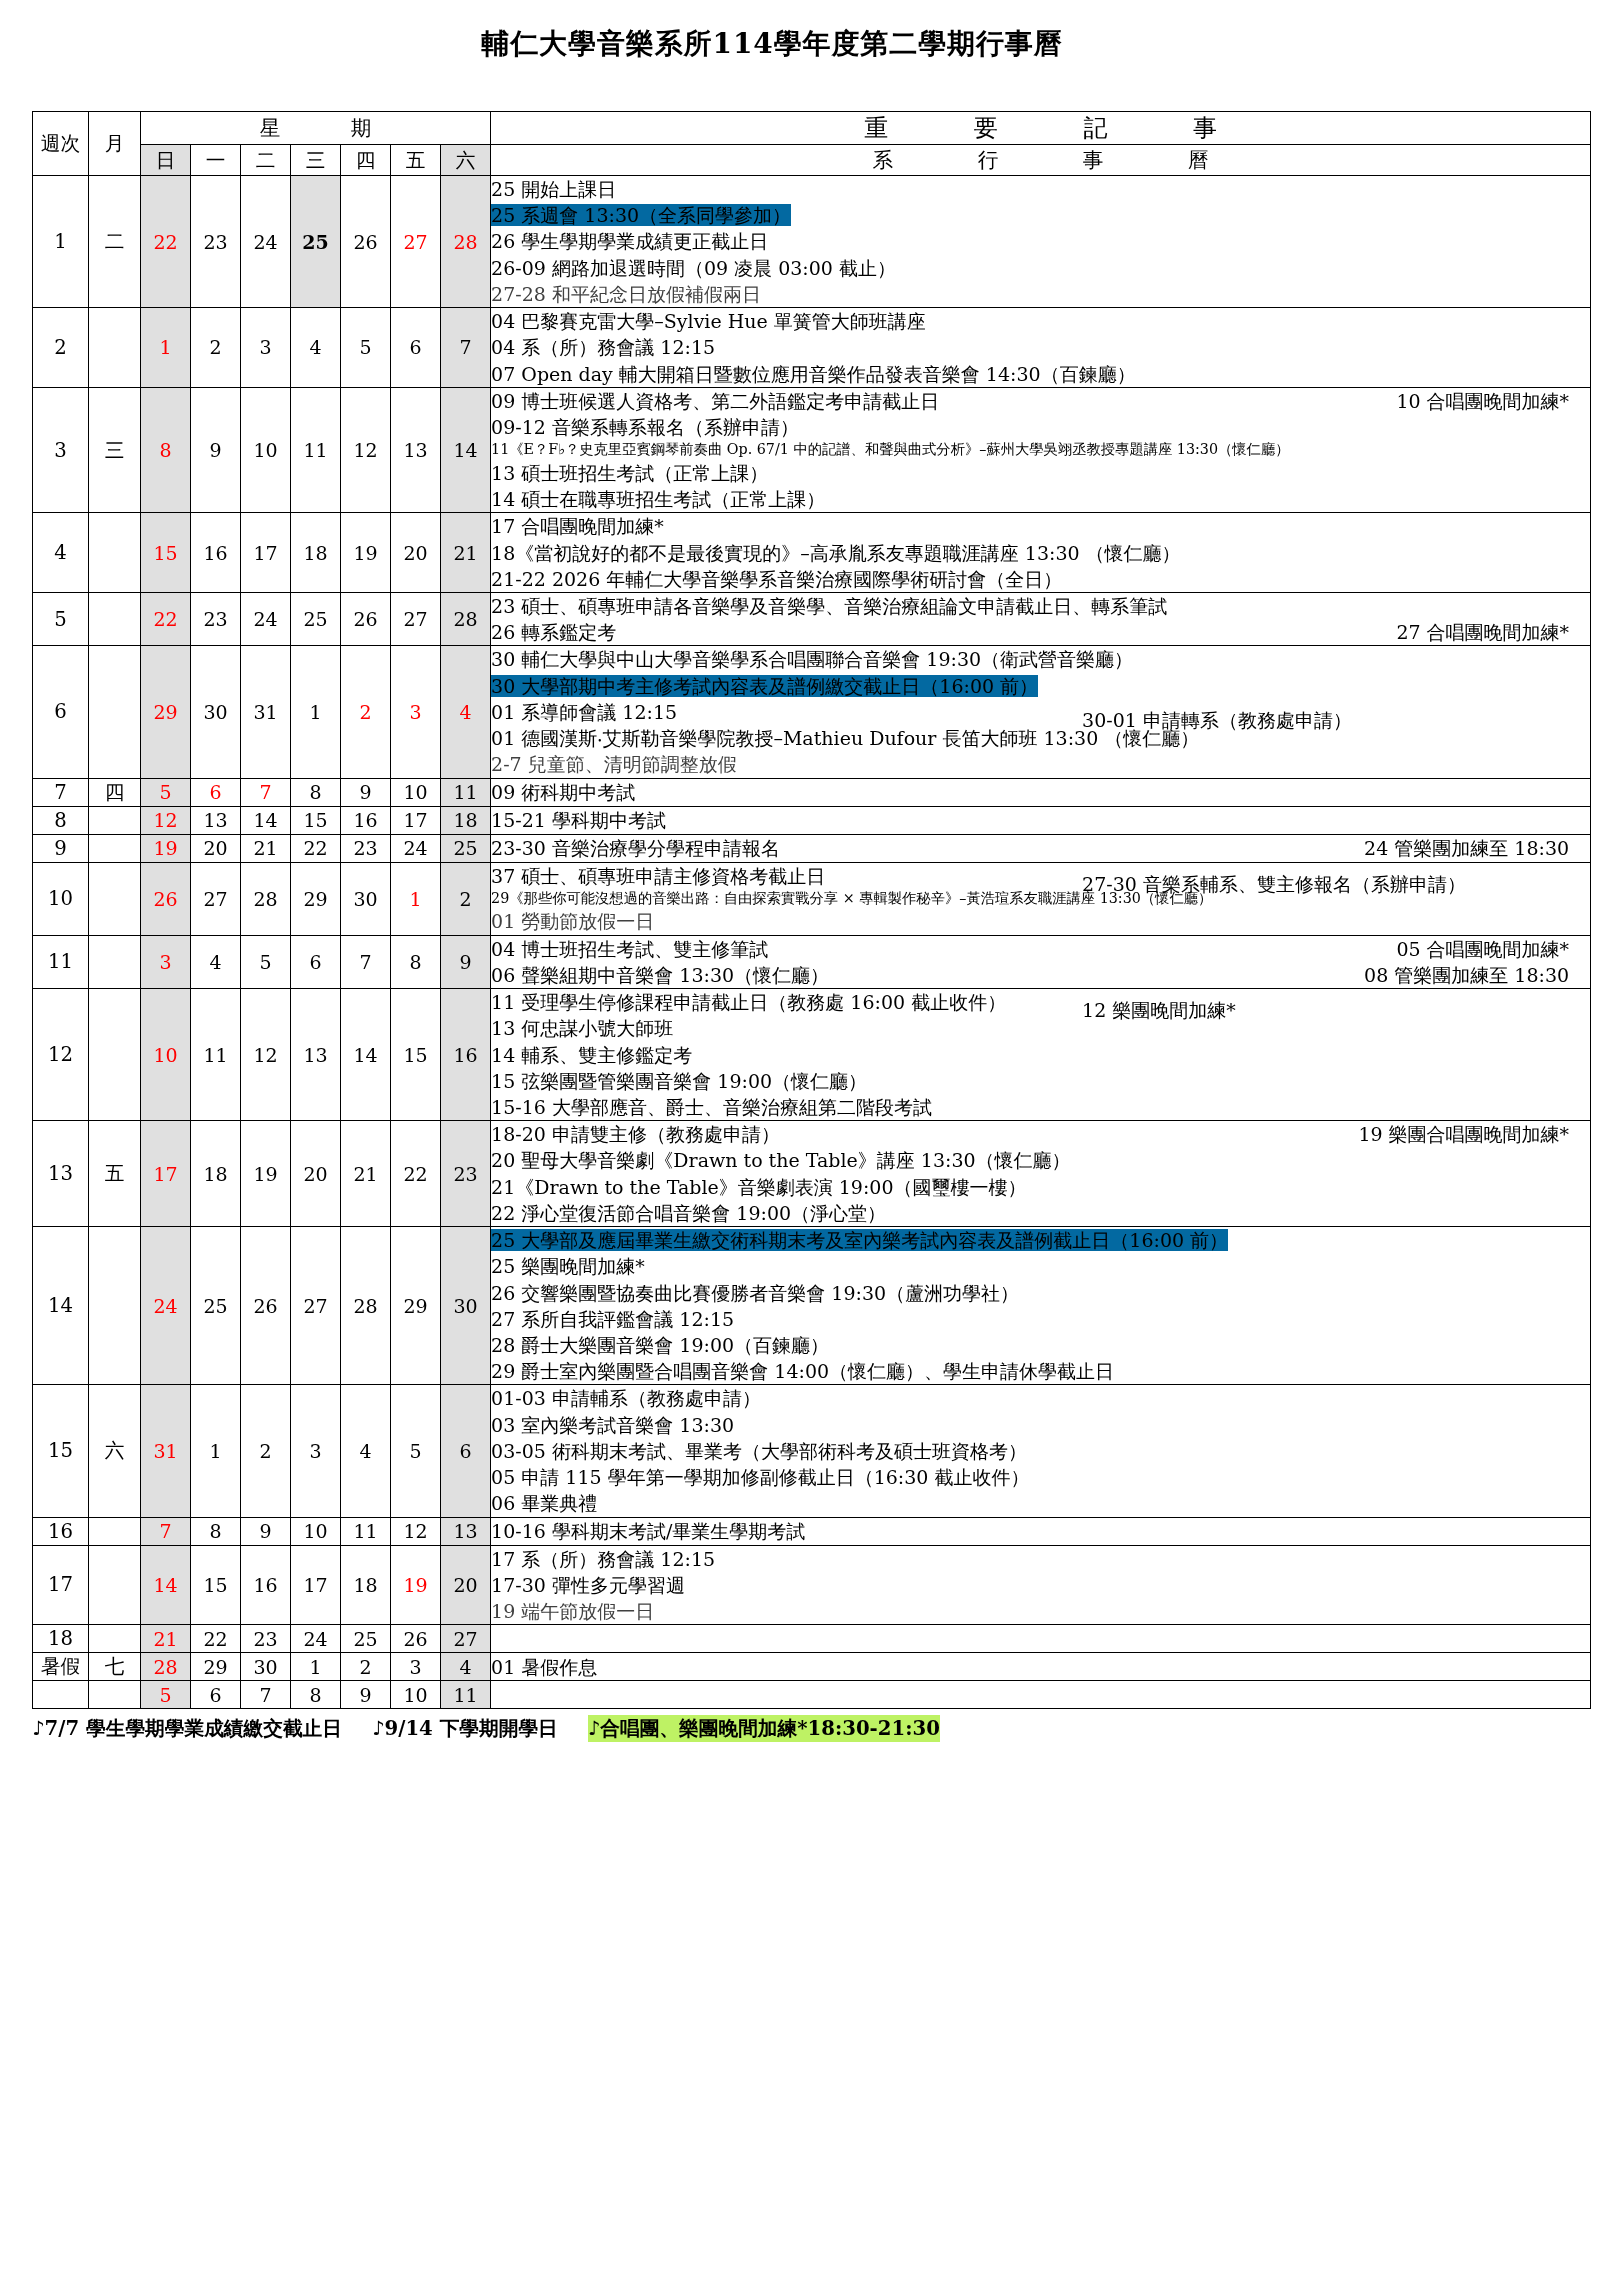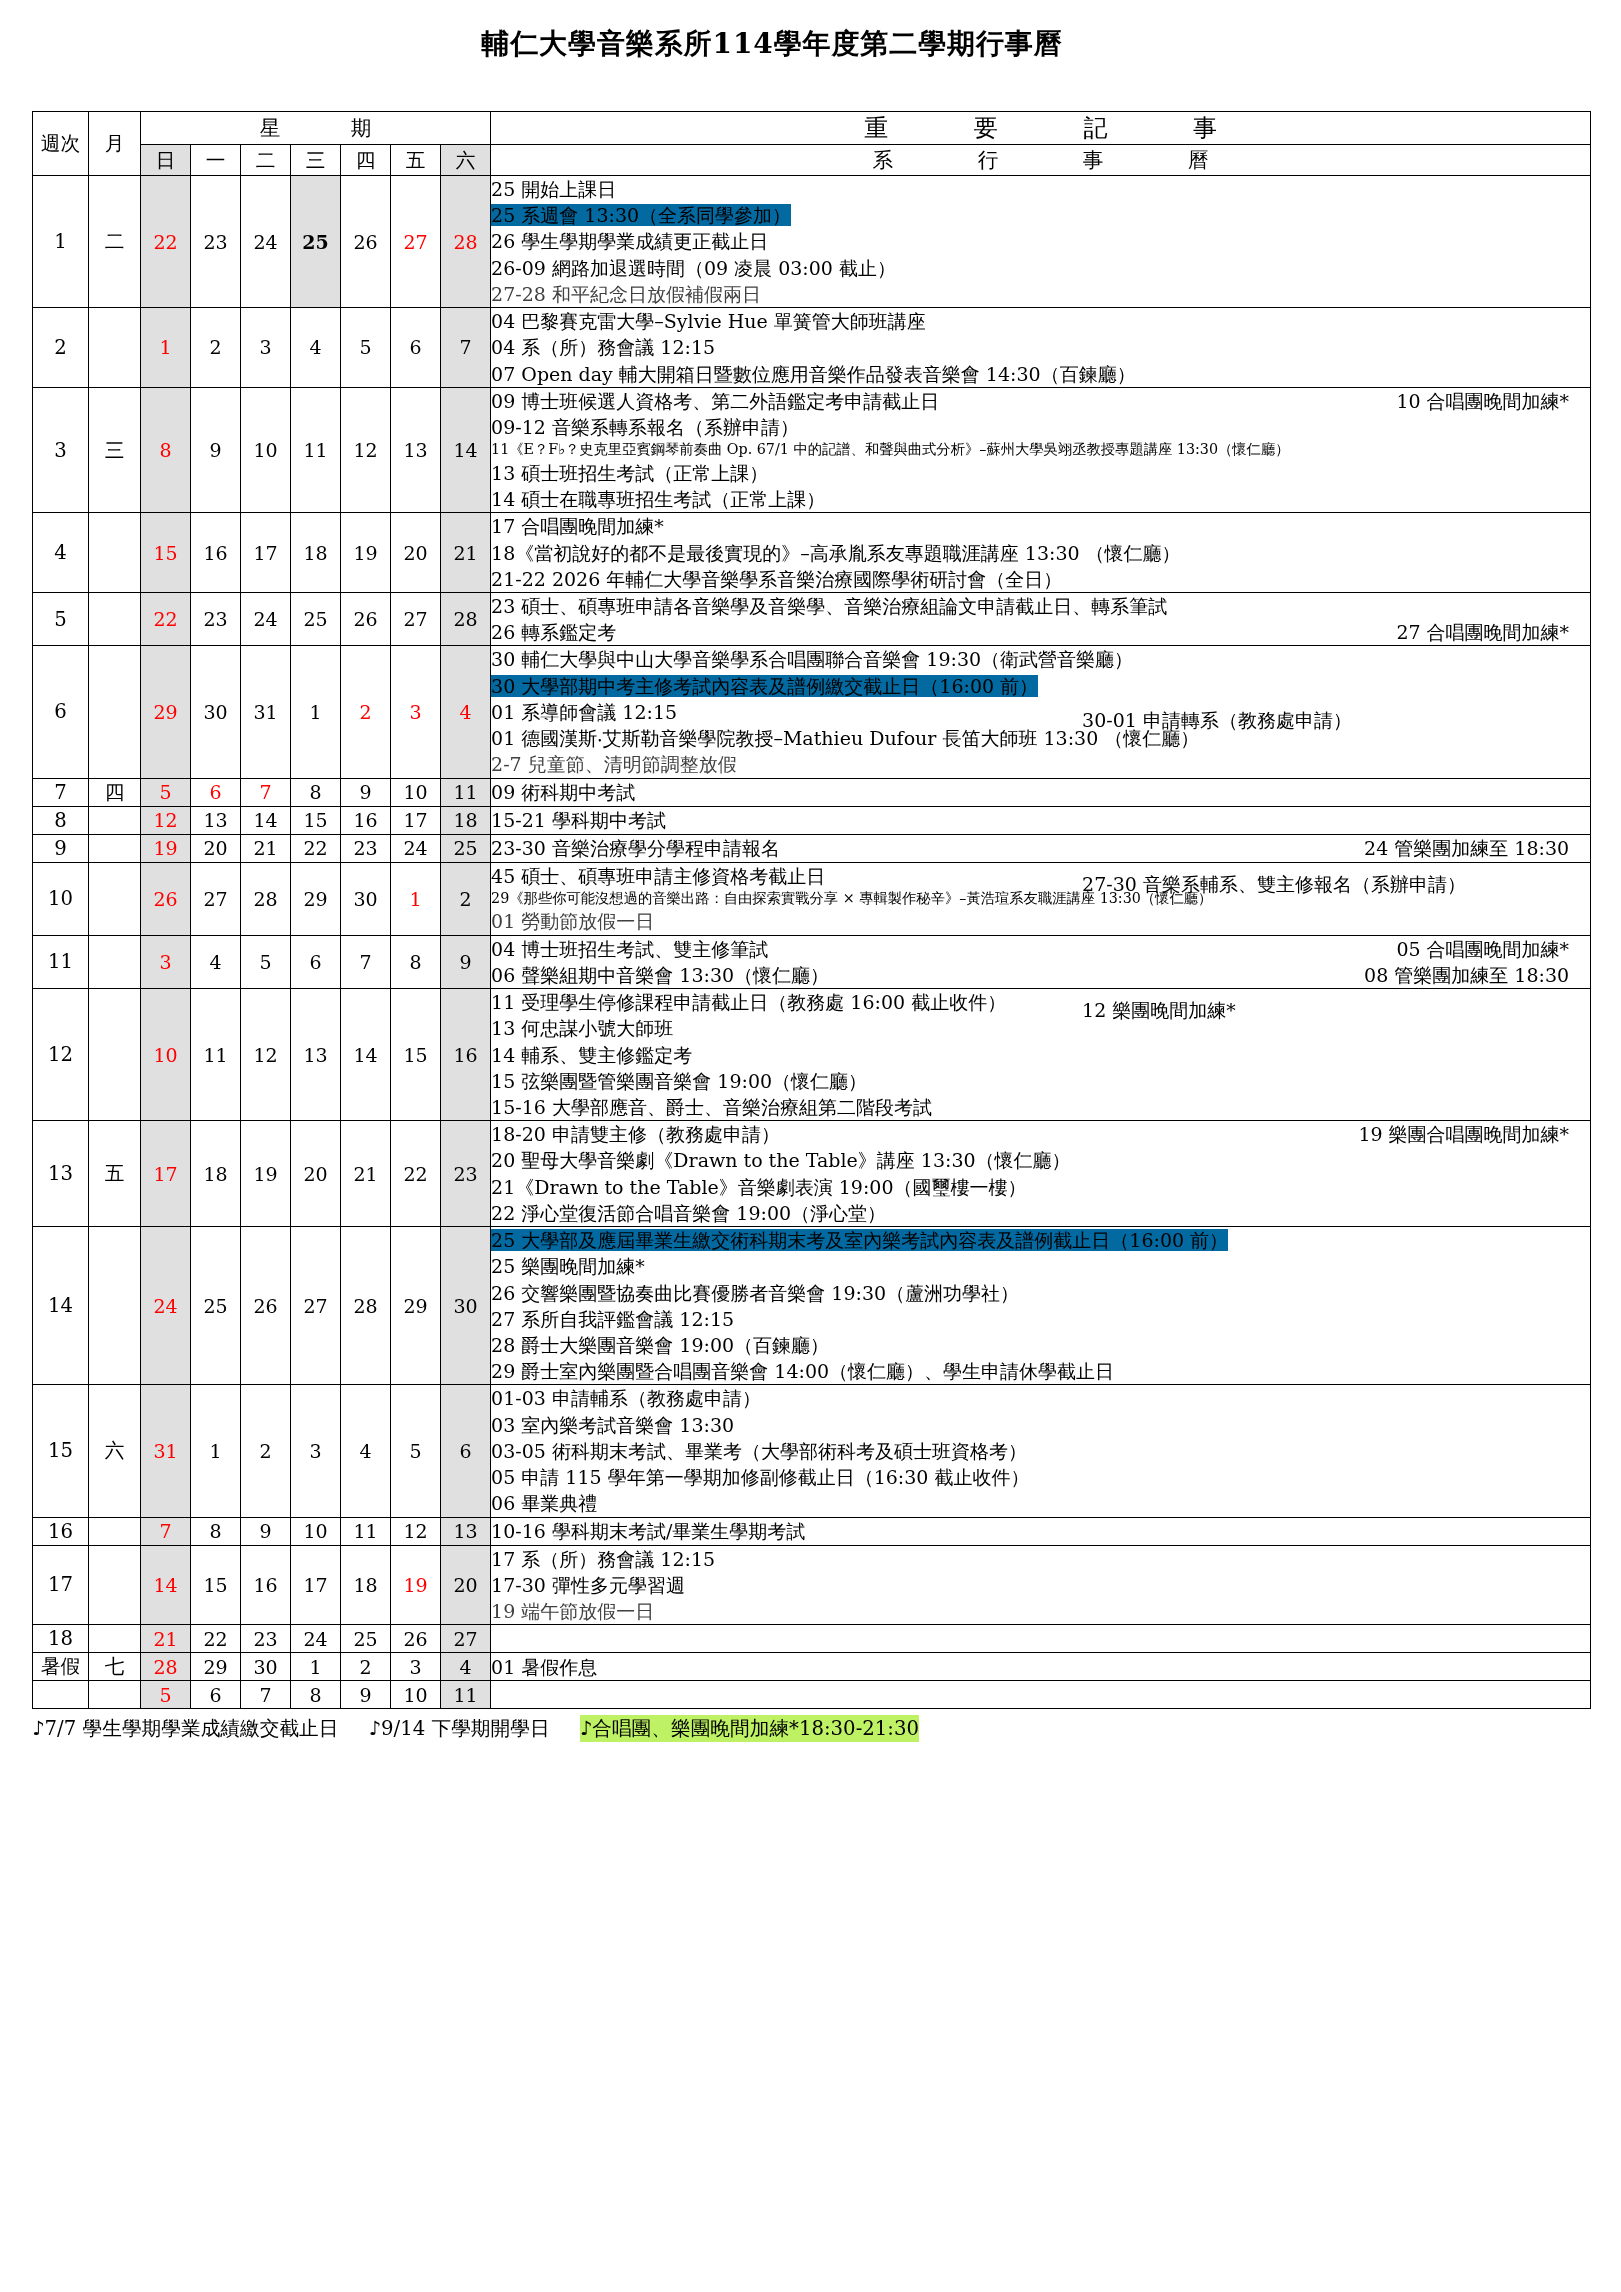--- a/index.html
+++ b/index.html
@@ -323,7 +323,7 @@
           <td class="daycell red">1</td>
           <td class="daycell shade">2</td>
           <td class="events">
-            <span class="evline "><span class="hltext">45 碩士、碩專班申請主修資格考截止日</span><span class="rightmid">27-30 音樂系輔系、雙主修報名（系辦申請）</span></span>
+            <span class="evline "><span class="hltext">37 碩士、碩專班申請主修資格考截止日</span><span class="rightmid">27-30 音樂系輔系、雙主修報名（系辦申請）</span></span>
             <span class="evline small"><span class="hltext">29《那些你可能沒想過的音樂出路：自由探索實戰分享 × 專輯製作秘辛》–黃浩瑄系友職涯講座 13:30（懷仁廳）</span></span>
             <span class="evline red"><span class="hltext">01 勞動節放假一日</span></span>
           </td>

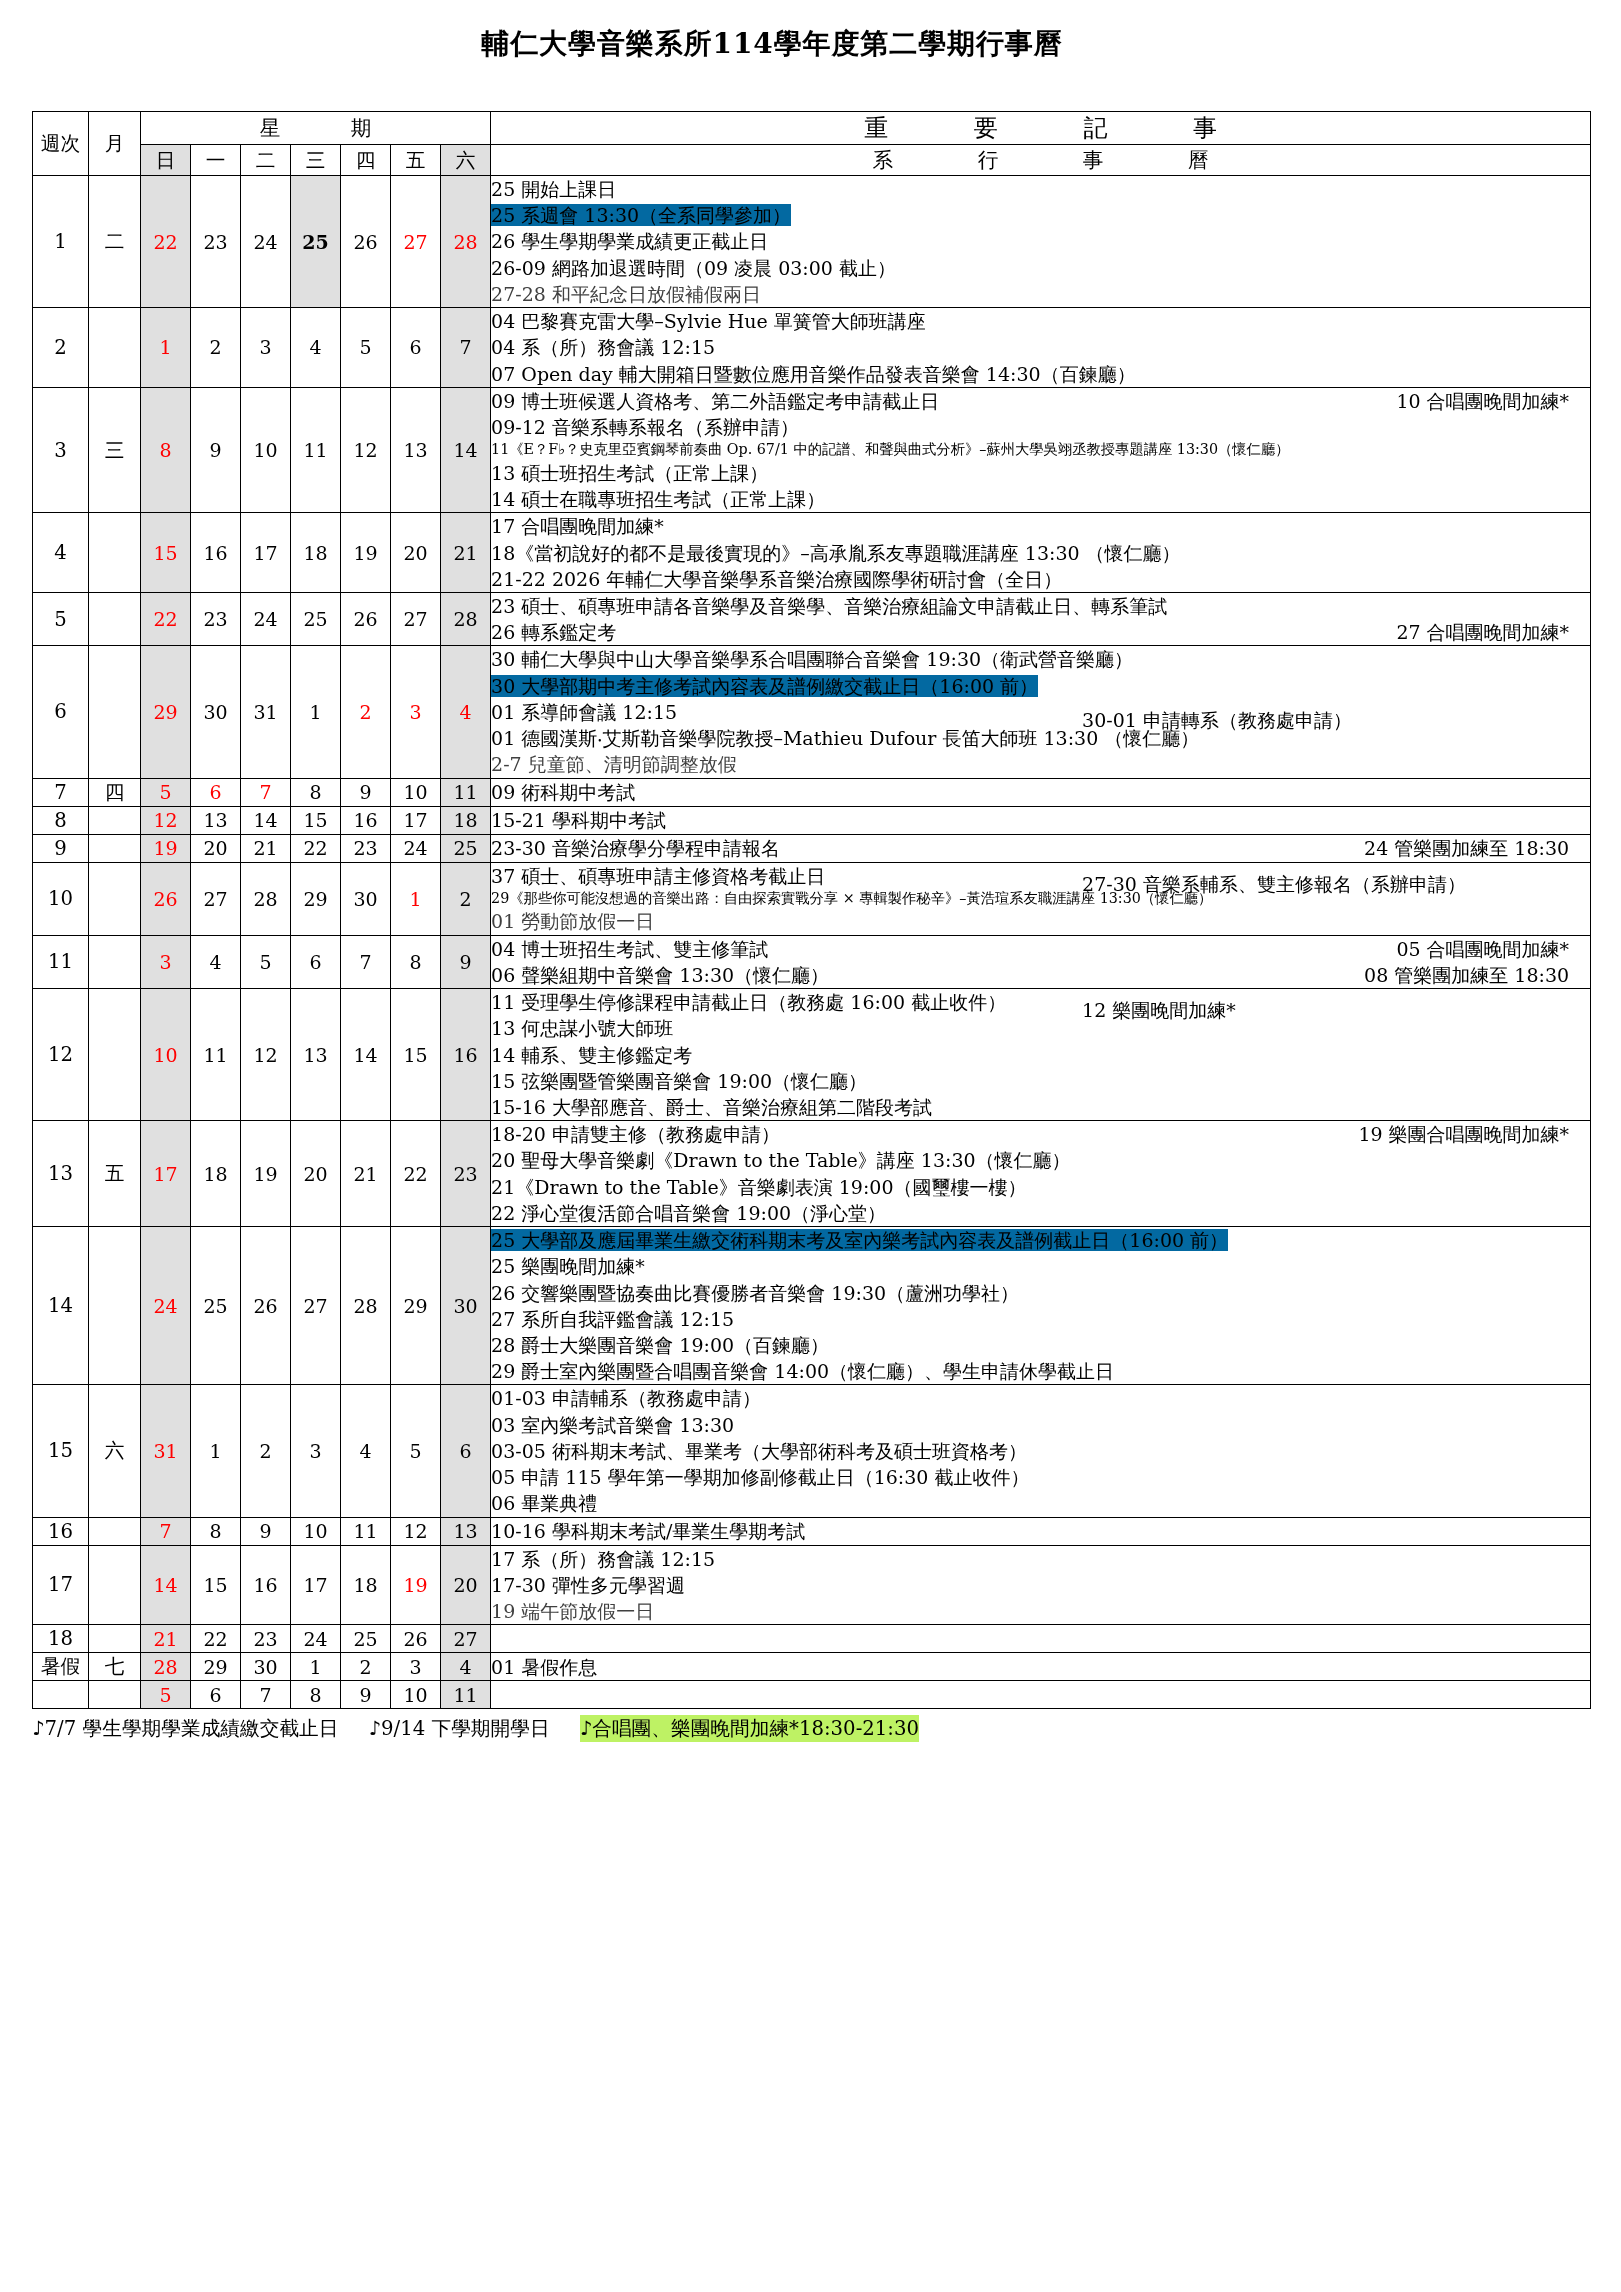--- a/index.html
+++ b/index.html
@@ -127,7 +127,7 @@
     gap: 30px;
     white-space: nowrap;
   }
-  .footer .note { display: inline-block; }
+  .footer .note { display: inline-block; font-weight: bold; }
   .footer .note.hl { background: #bef264; }
 </style>
 </head>

